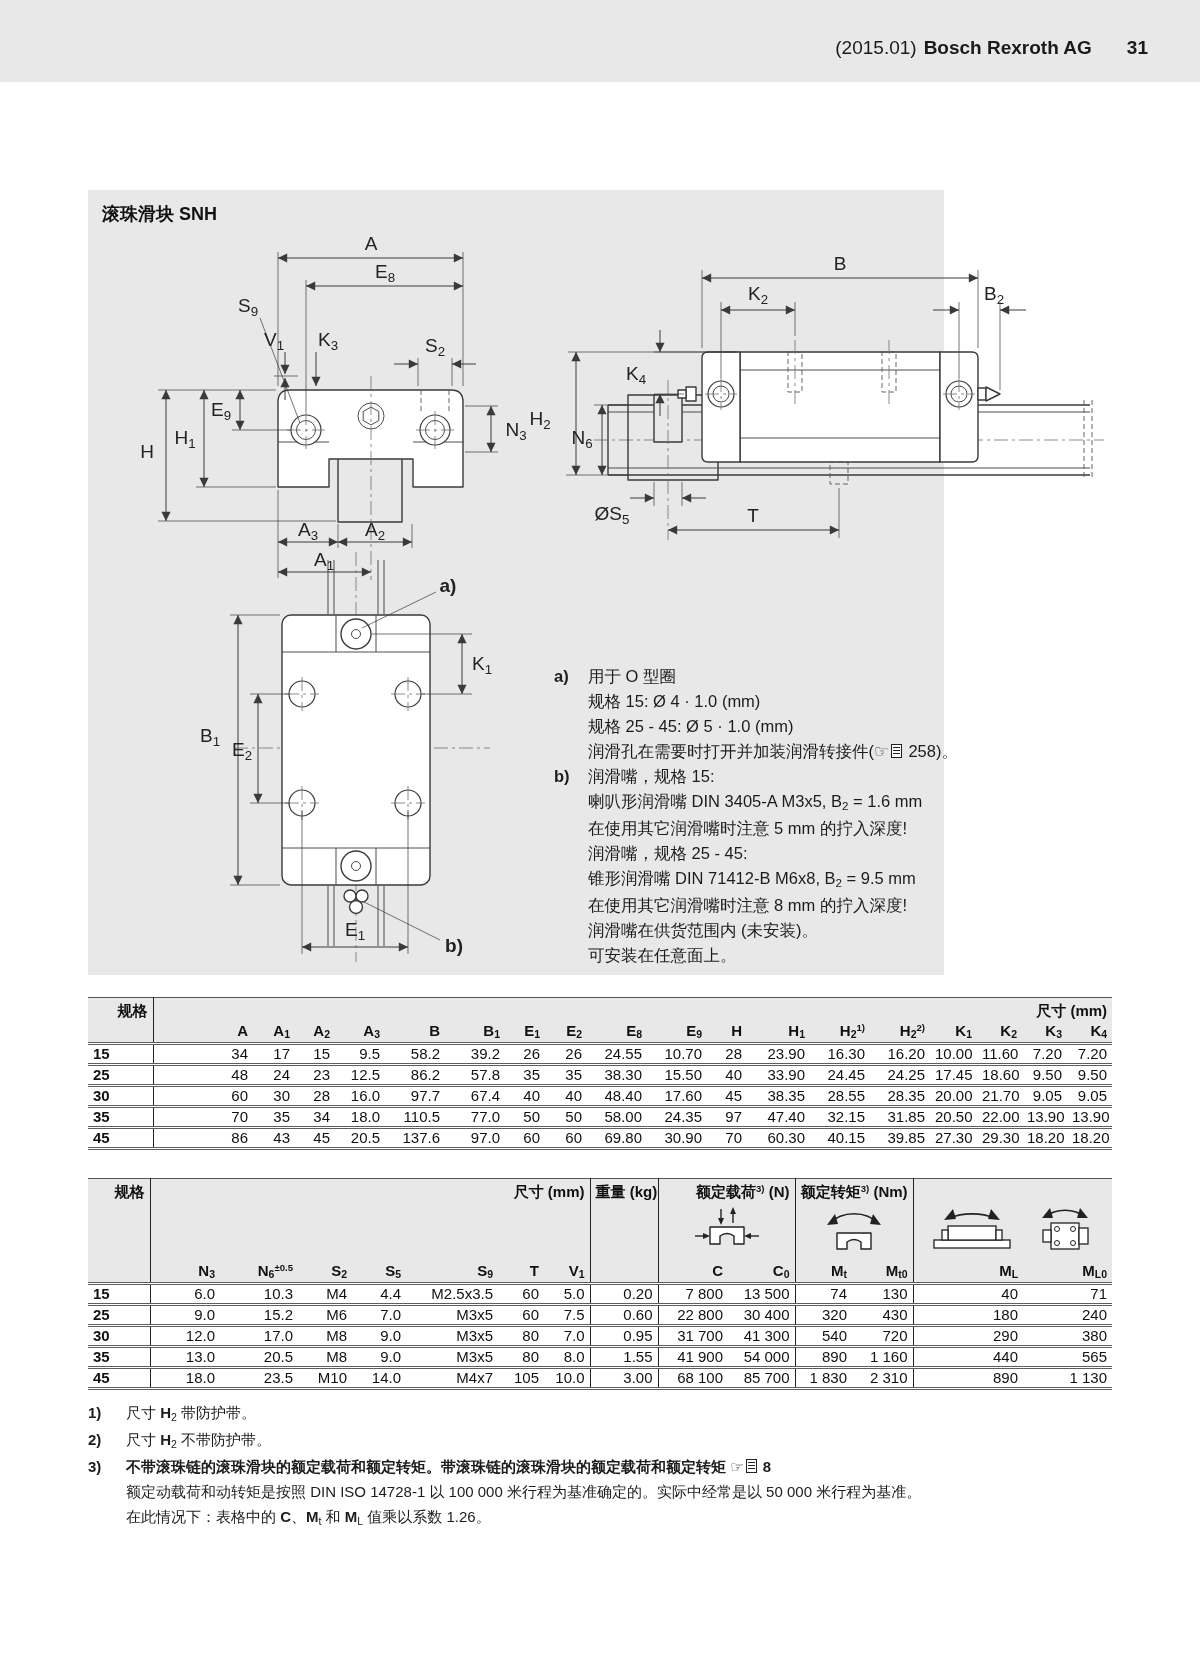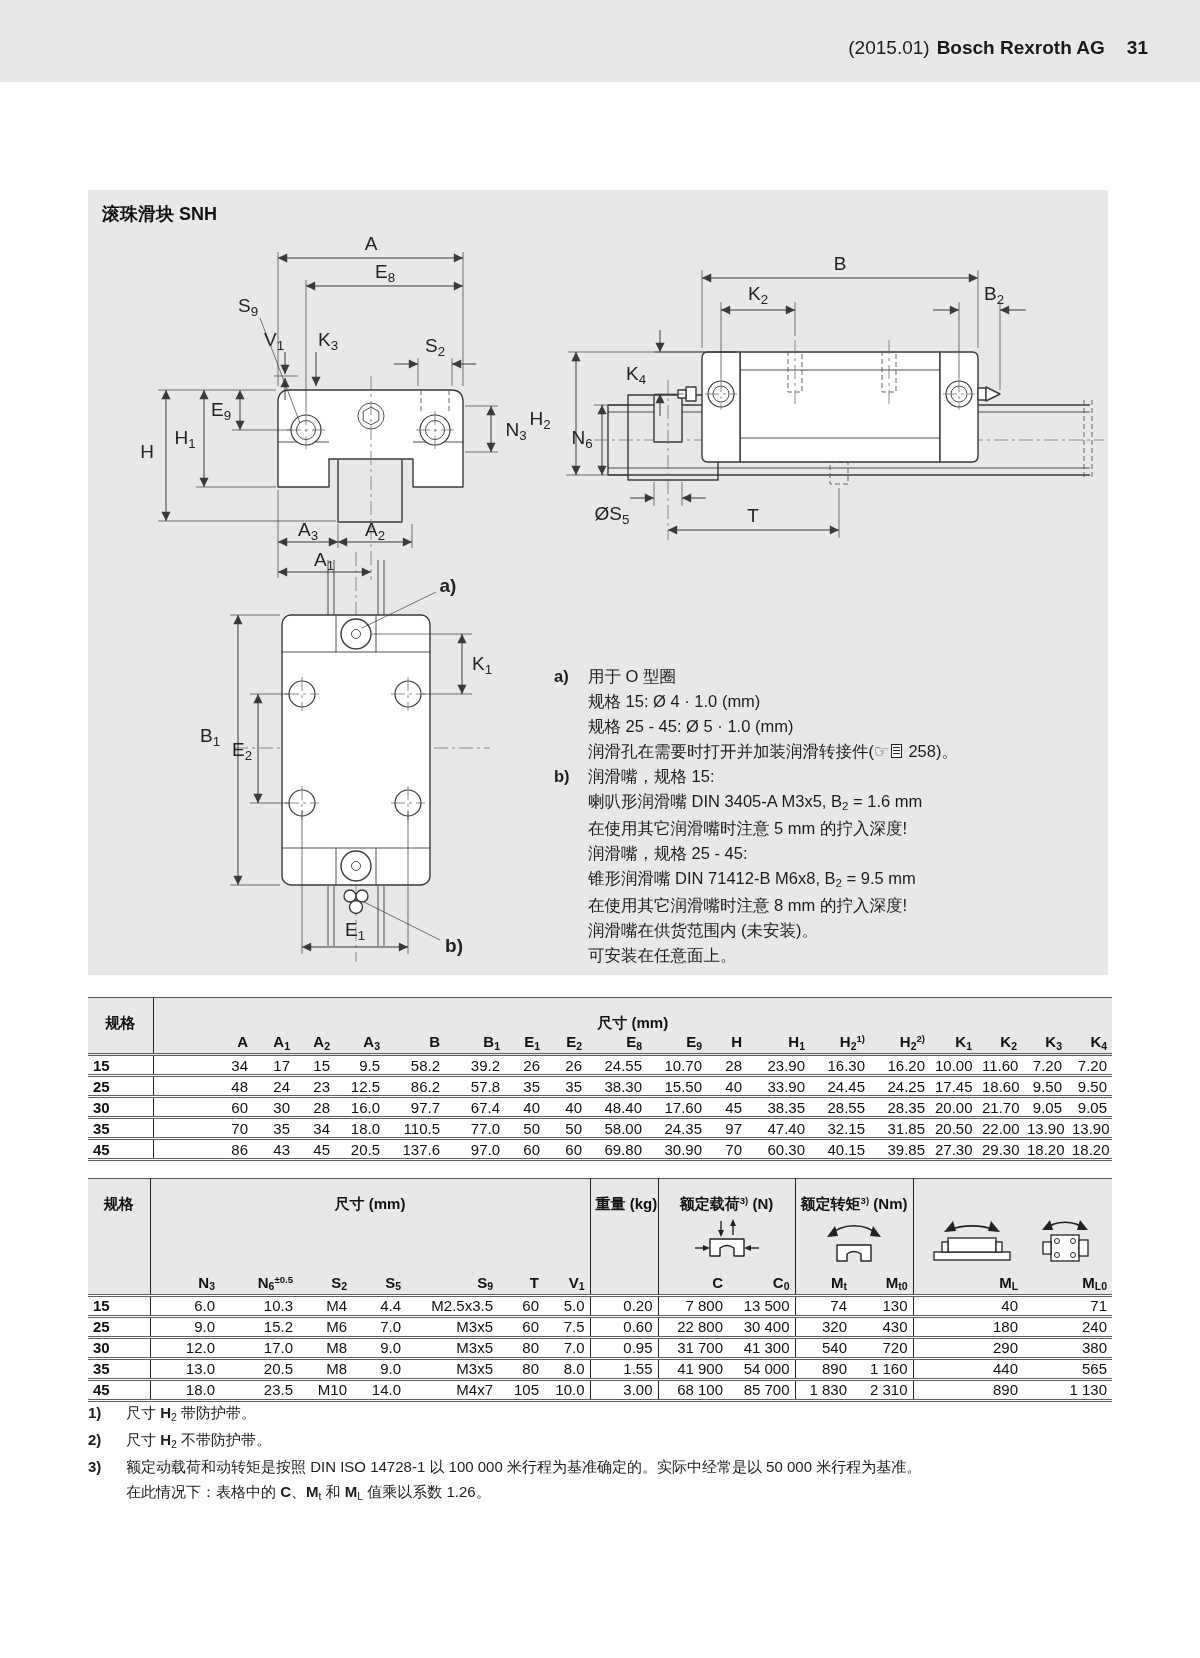--- a/index.html
+++ b/index.html
@@ -11,7 +11,7 @@
           display:flex;align-items:center;justify-content:flex-end;padding-right:52px;box-sizing:border-box;
           font-size:19px;padding-top:14px;}
   .topbar .edition{margin-right:7px;}
-  .topbar .brand{font-weight:bold;margin-right:22px;}
+  .topbar .brand{font-weight:bold;margin-right:35px;}
   .topbar .pageno{font-weight:bold;}
 
   

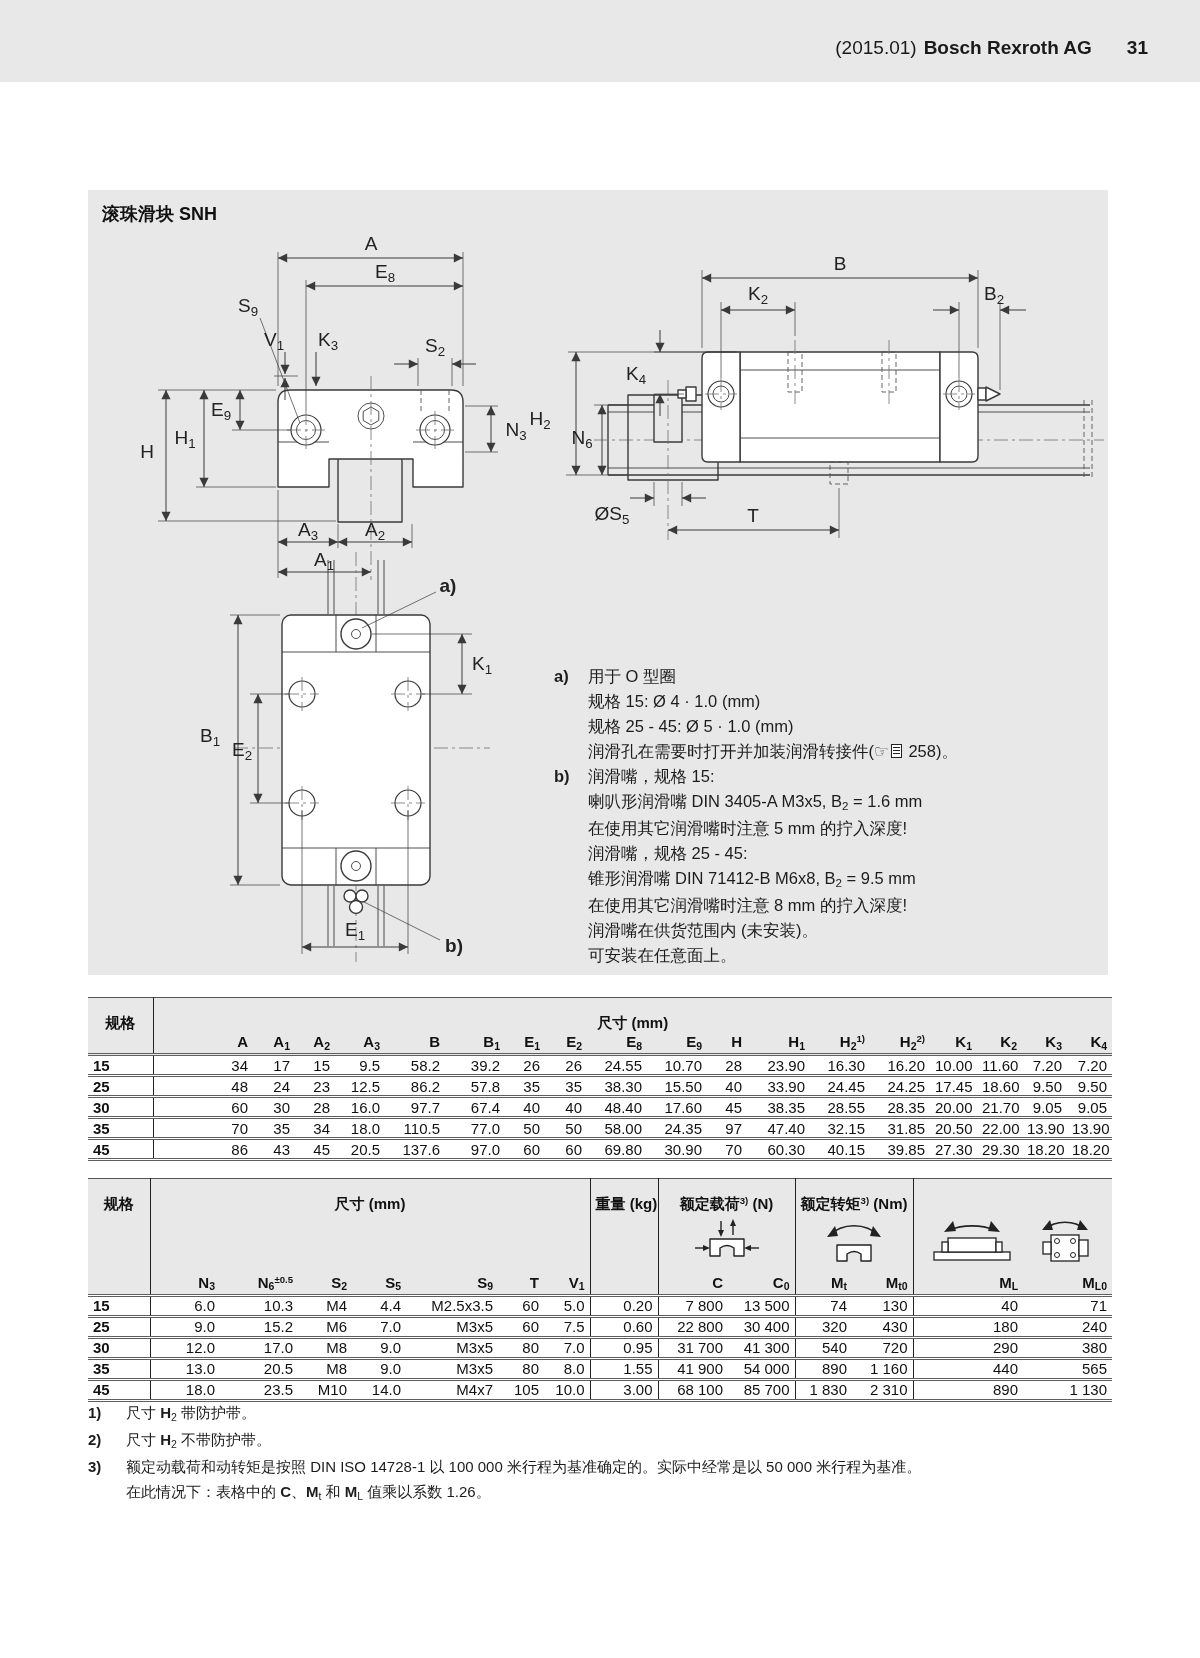--- a/index.html
+++ b/index.html
@@ -15,7 +15,7 @@
   .topbar .pageno{font-weight:bold;}
 
   
-  .panel{position:absolute;left:88px;top:190px;width:1020px;height:785px;background:#e8e8e8;}
+  .panel{position:absolute;left:88px;top:190px;width:856px;height:785px;background:#e8e8e8;}
   .panel-title{position:absolute;left:14px;top:12px;margin:0;font-size:18px;font-weight:bold;color:#111;}
   .drawing{position:absolute;left:0;top:0;}
   .dlabel{position:absolute;transform:translate(-50%,-50%);font-size:19px;color:#222;white-space:nowrap;}

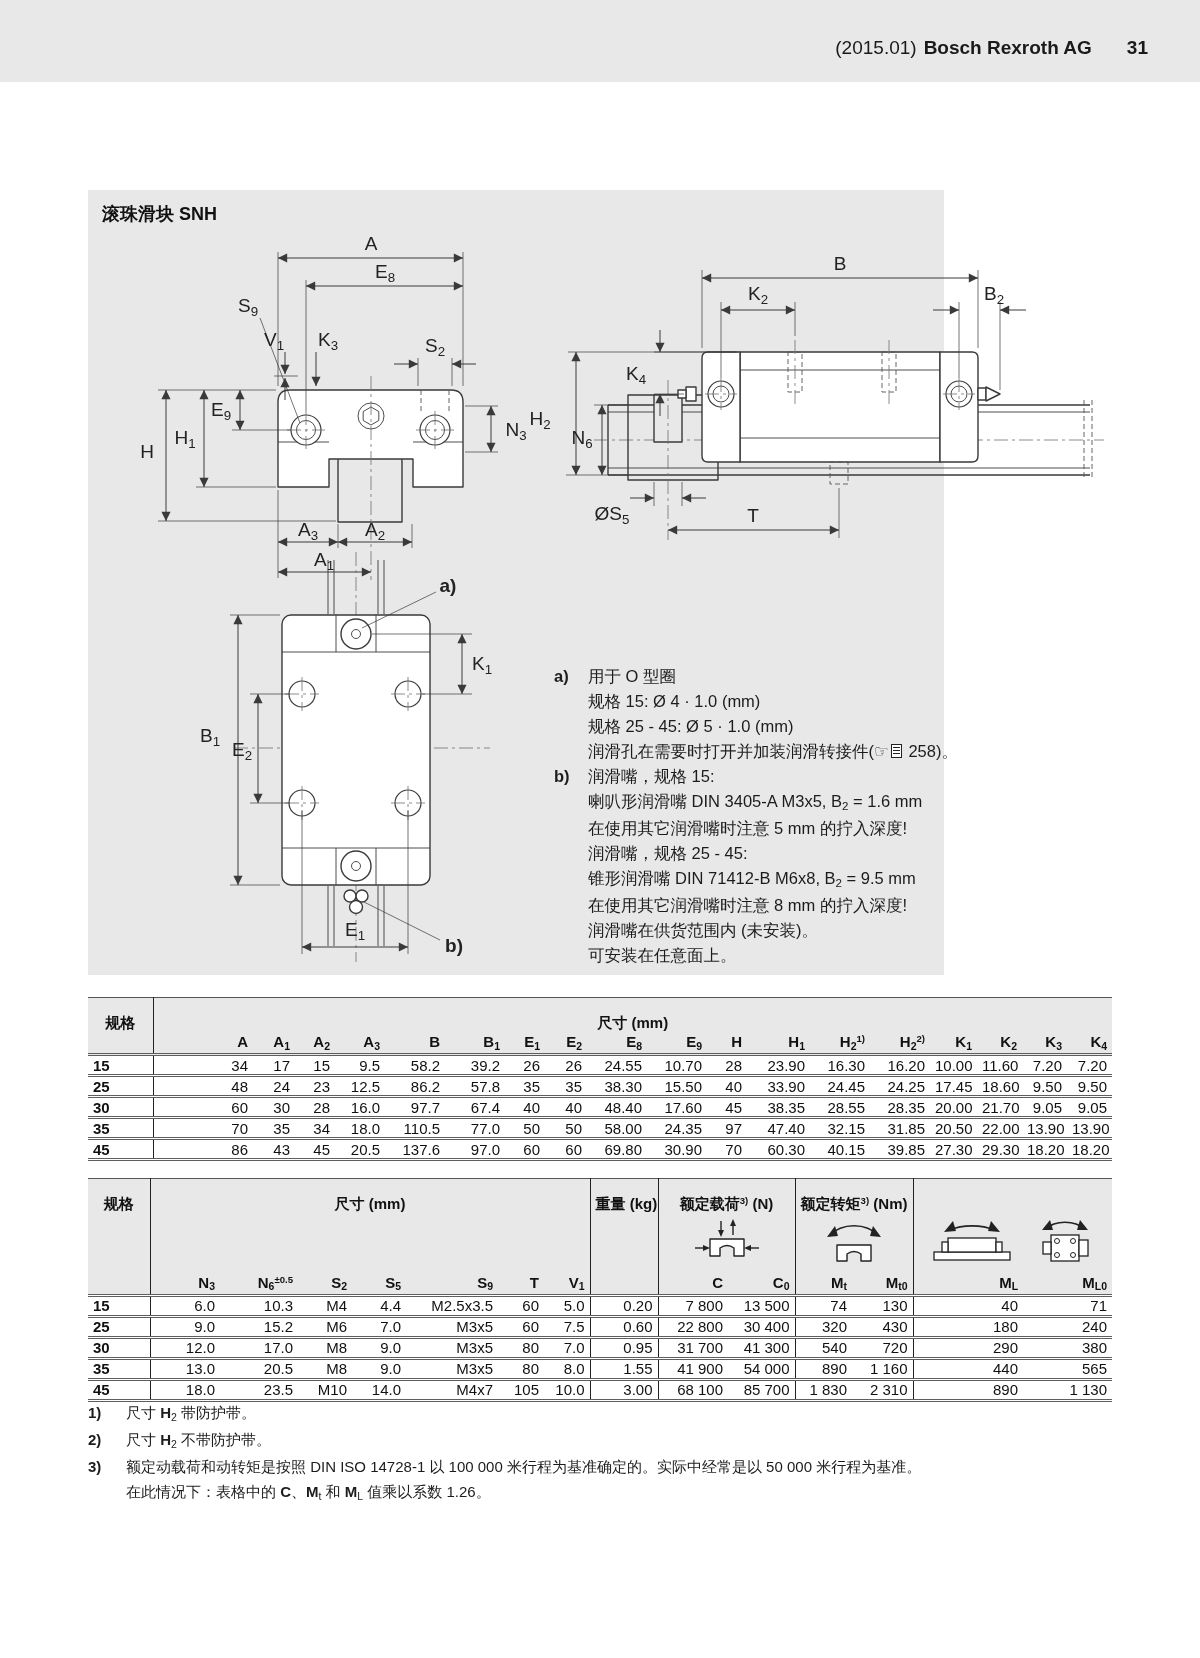--- a/index.html
+++ b/index.html
@@ -38,7 +38,7 @@
   th,td{padding:0 5px;white-space:nowrap;overflow:visible;}
   thead th{background:#e8e8e8;font-weight:bold;}
   th.colh{text-align:right;vertical-align:bottom;padding-bottom:3px;}
-  th.grade,th.sec{text-align:center;vertical-align:top;padding-top:16px;}
+  th.grade,th.sec{text-align:right;vertical-align:top;padding-top:4px;}
   th.grade{border-right:1.5px solid #222;}
   td.grade{text-align:left;font-weight:bold;border-right:1.5px solid #222;}
   tbody td{text-align:right;border-top:3px double #5e5e5e;height:18px;}

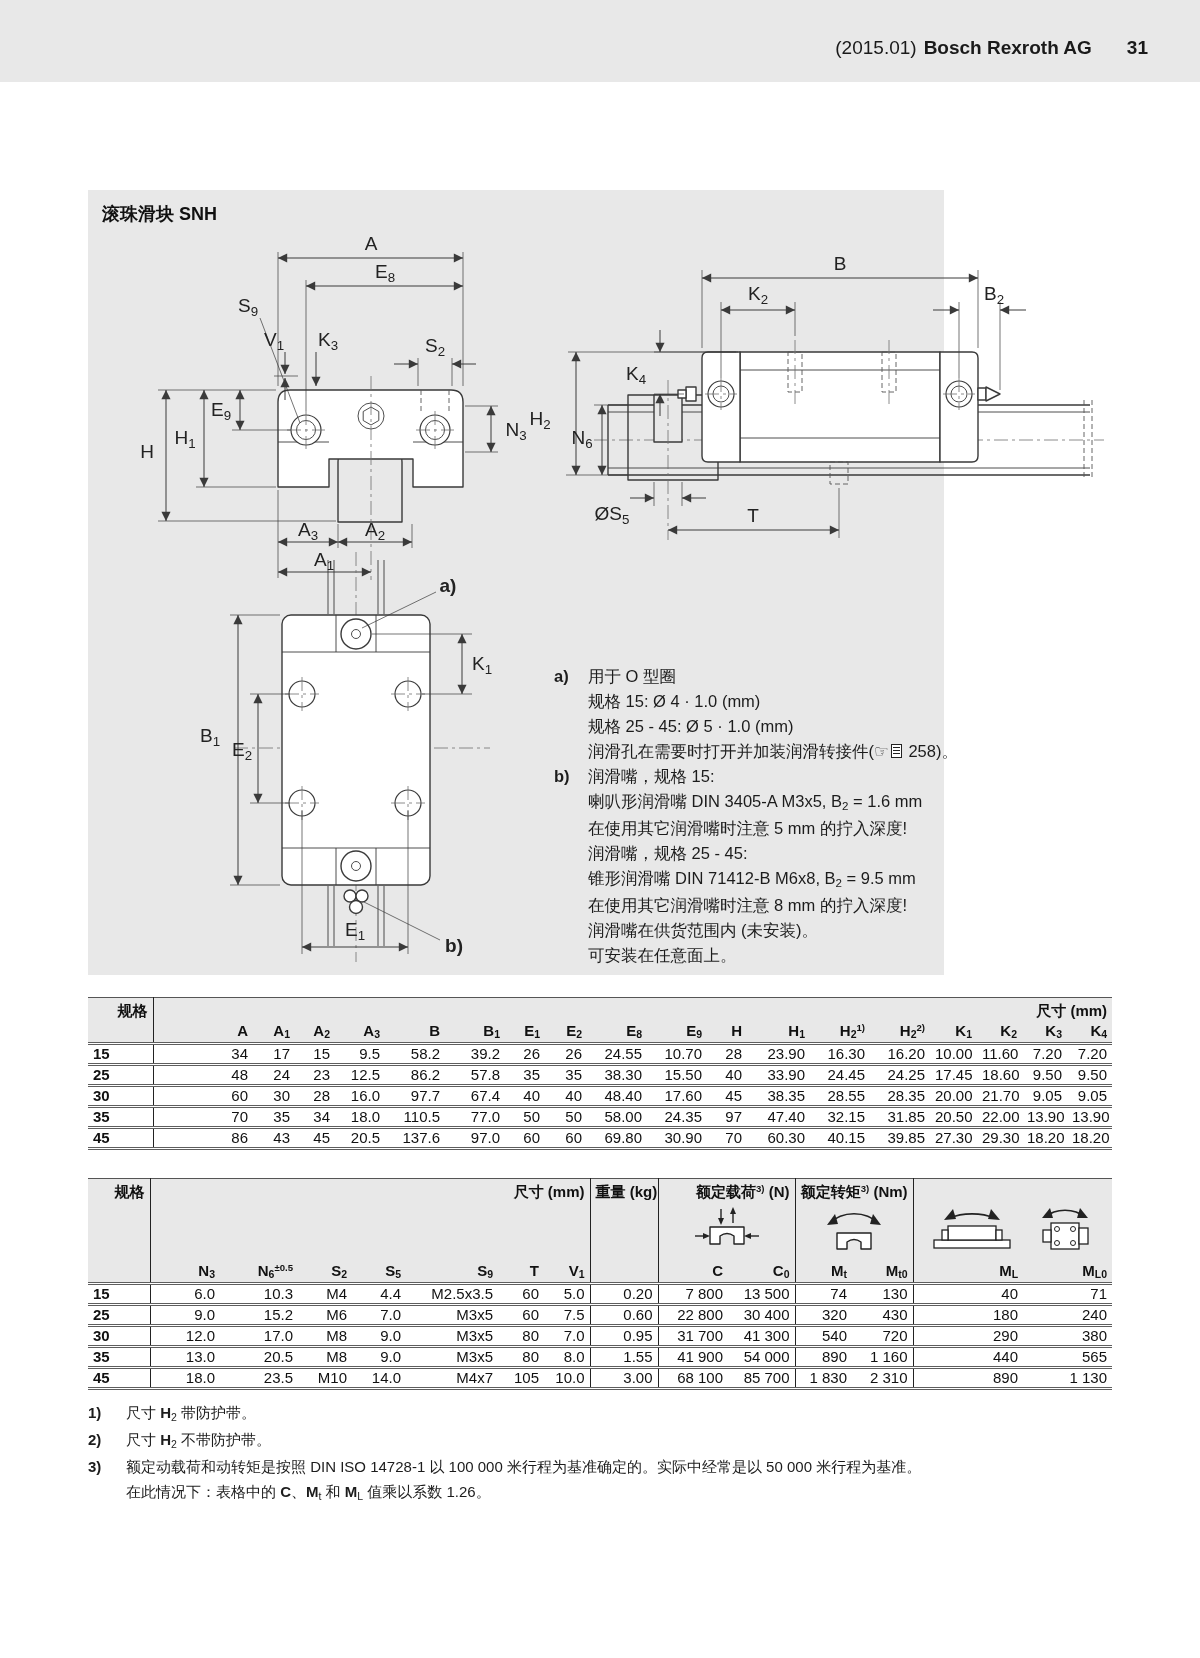--- a/index.html
+++ b/index.html
@@ -712,6 +712,7 @@
       <div class="fn">
         <span class="fn-m">3)</span>
         <div class="fn-t">
+          <div class="bold">不带滚珠链的滚珠滑块的额定载荷和额定转矩。带滚珠链的滚珠滑块的额定载荷和额定转矩 ☞<span class="doc-icon"></span> 8</div>
           <div>额定动载荷和动转矩是按照 DIN ISO 14728-1 以 100 000 米行程为基准确定的。实际中经常是以 50 000 米行程为基准。</div>
           <div>在此情况下：表格中的 <b>C</b>、<b>M</b><sub>t</sub> 和 <b>M</b><sub>L</sub> 值乘以系数 1.26。</div>
         </div>

